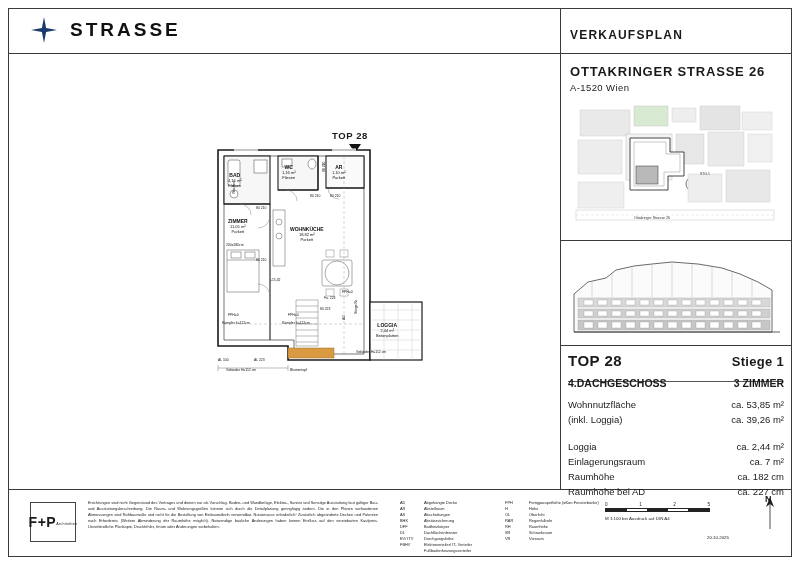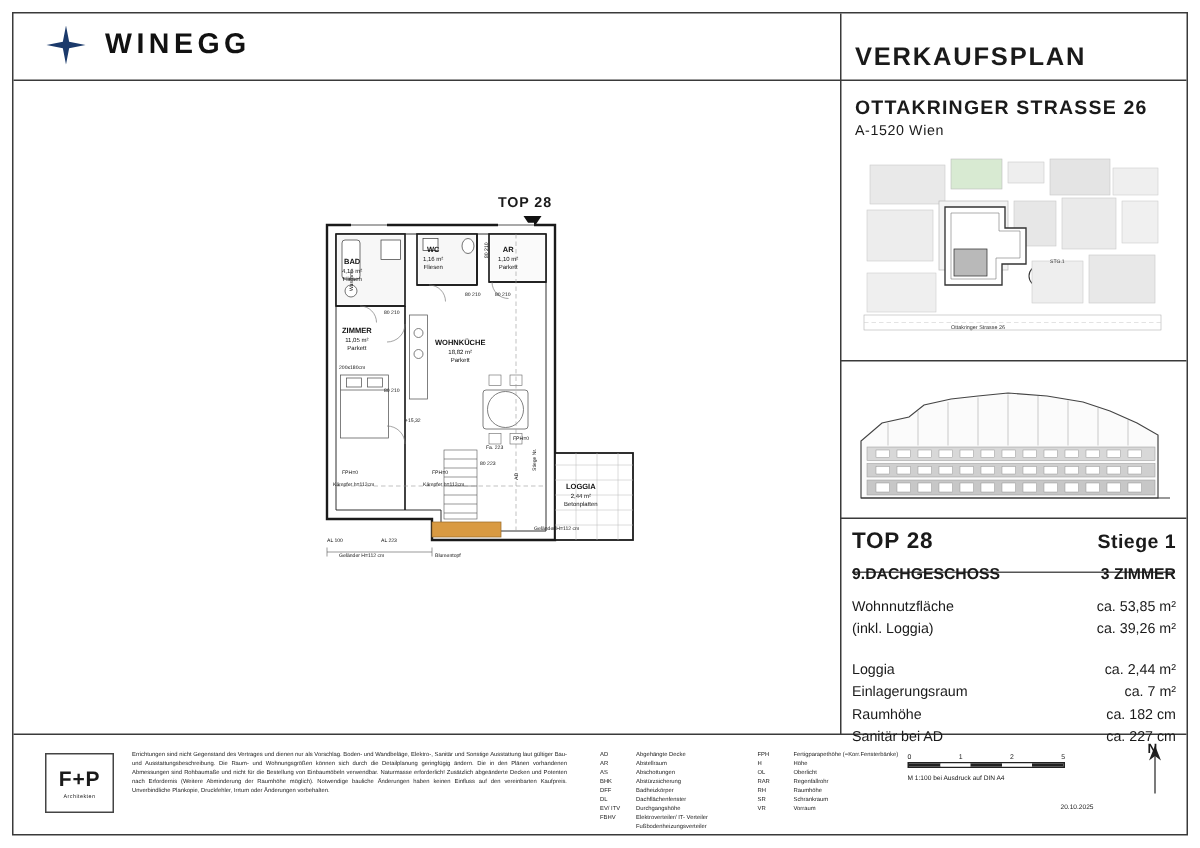--- a/index.html
+++ b/index.html
@@ -346,7 +346,7 @@
         <path d="M14 1 L16.1 11.9 L27 14 L16.1 16.1 L14 27 L11.9 16.1 L1 14 L11.9 11.9 Z" fill="#1b3a6b"></path>
       </svg>
     </span>
-    <span class="logo-text">WINEGG</span>
+    <span class="logo-text">STRASSE</span>
   </div>
 
   <div class="verkaufsplan">VERKAUFSPLAN</div>

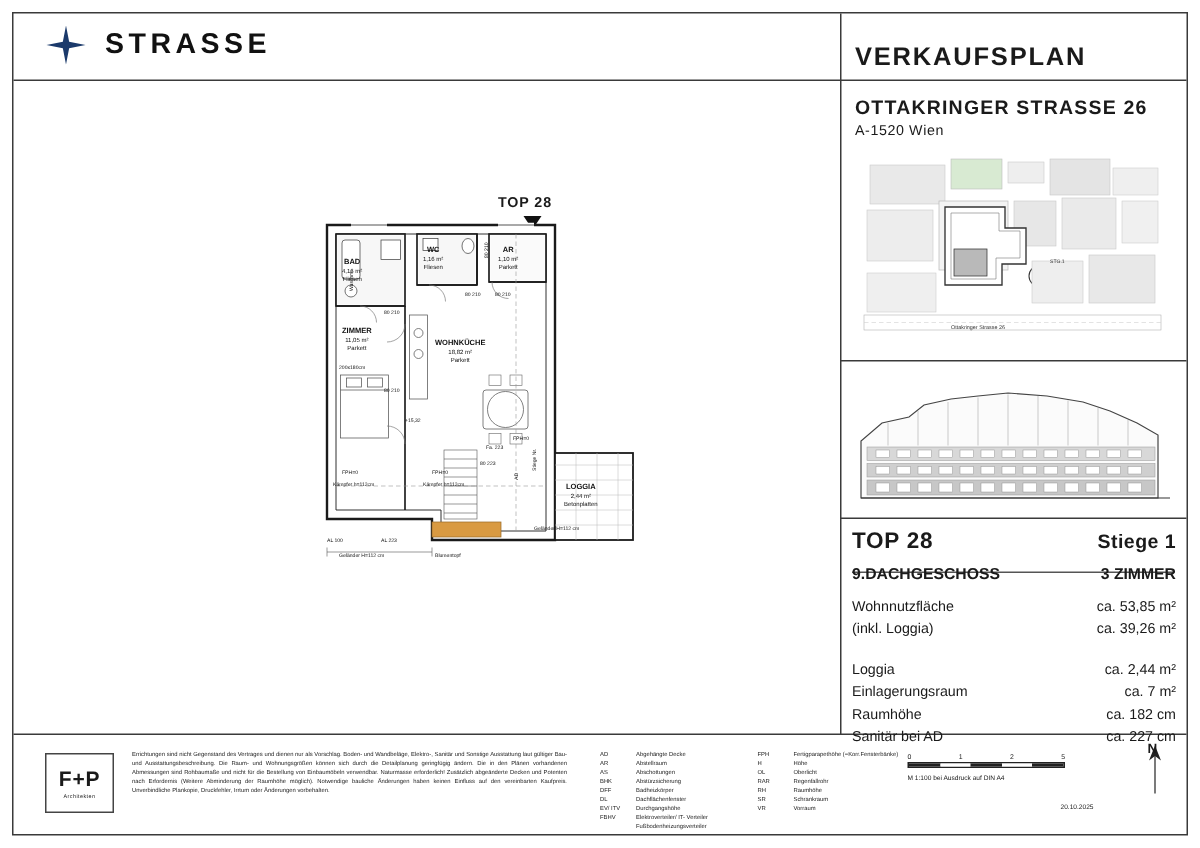--- a/index.html
+++ b/index.html
@@ -107,7 +107,7 @@
   .verkaufsplan {
     position: absolute;
     left: 570px; top: 28px;
-    font-size: 17px;
+    font-size: 12px;
     font-weight: bold;
     letter-spacing: 1.2px;
   }

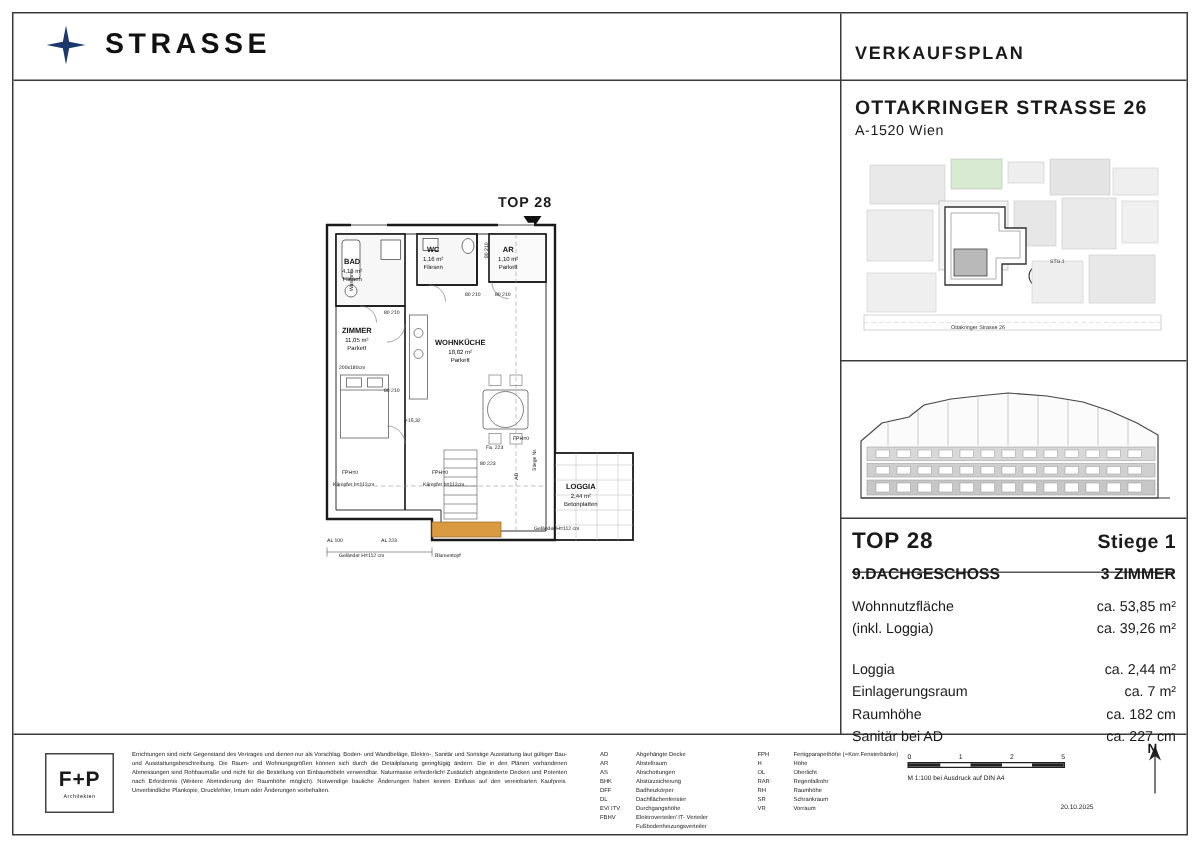--- a/index.html
+++ b/index.html
@@ -460,7 +460,7 @@
       <span class="stiege">Stiege 1</span>
     </div>
     <div class="sub-row">
-      <span class="sub-left">9.DACHGESCHOSS</span>
+      <span class="sub-left">4.DACHGESCHOSS</span>
       <span class="sub-right">3 ZIMMER</span>
     </div>
     <div class="area-row first">

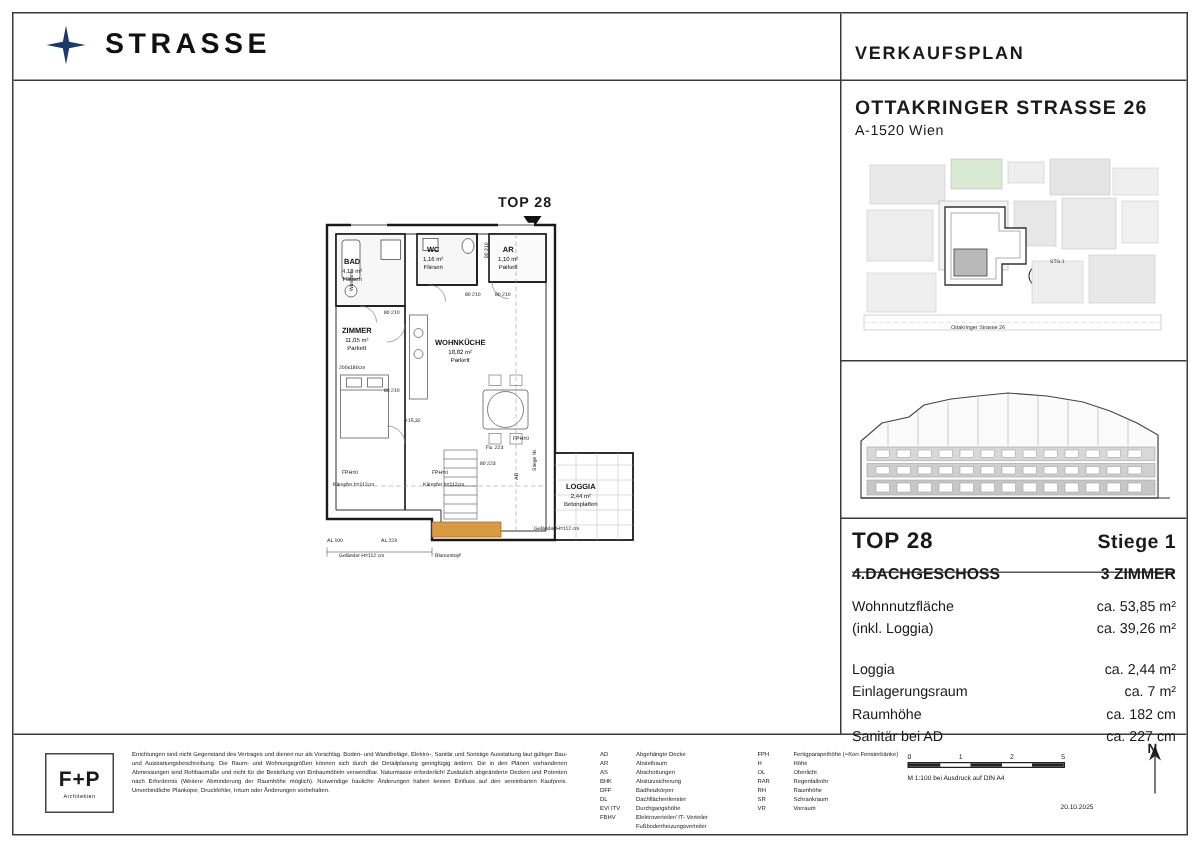--- a/index.html
+++ b/index.html
@@ -485,7 +485,7 @@
       <span>ca. 182 cm</span>
     </div>
     <div class="area-row">
-      <span>Sanitär bei AD</span>
+      <span>Raumhöhe bei AD</span>
       <span>ca. 227 cm</span>
     </div>
   </div>

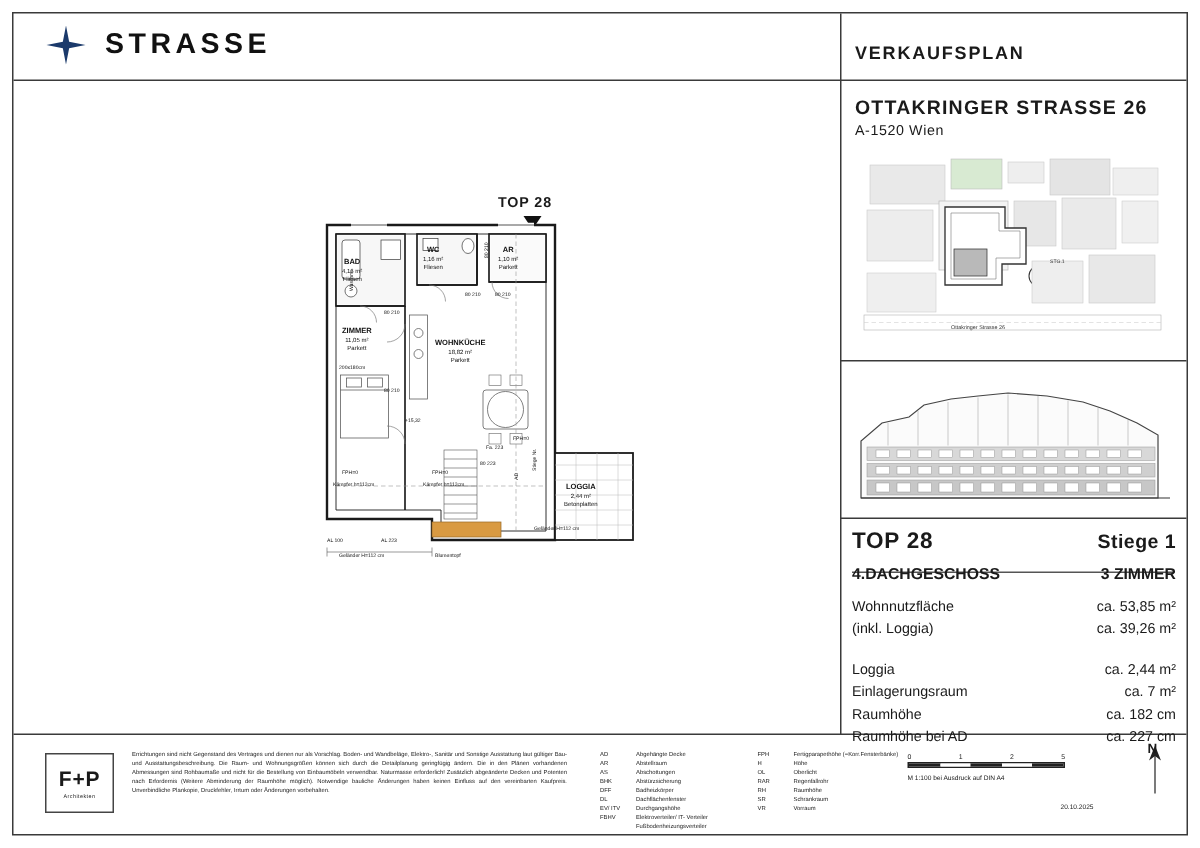--- a/index.html
+++ b/index.html
@@ -201,7 +201,7 @@
     border: 1px solid #444;
     box-sizing: border-box;
     display: flex;
-    flex-direction: column;
+    flex-direction: row;
     align-items: center;
     justify-content: center;
   }

